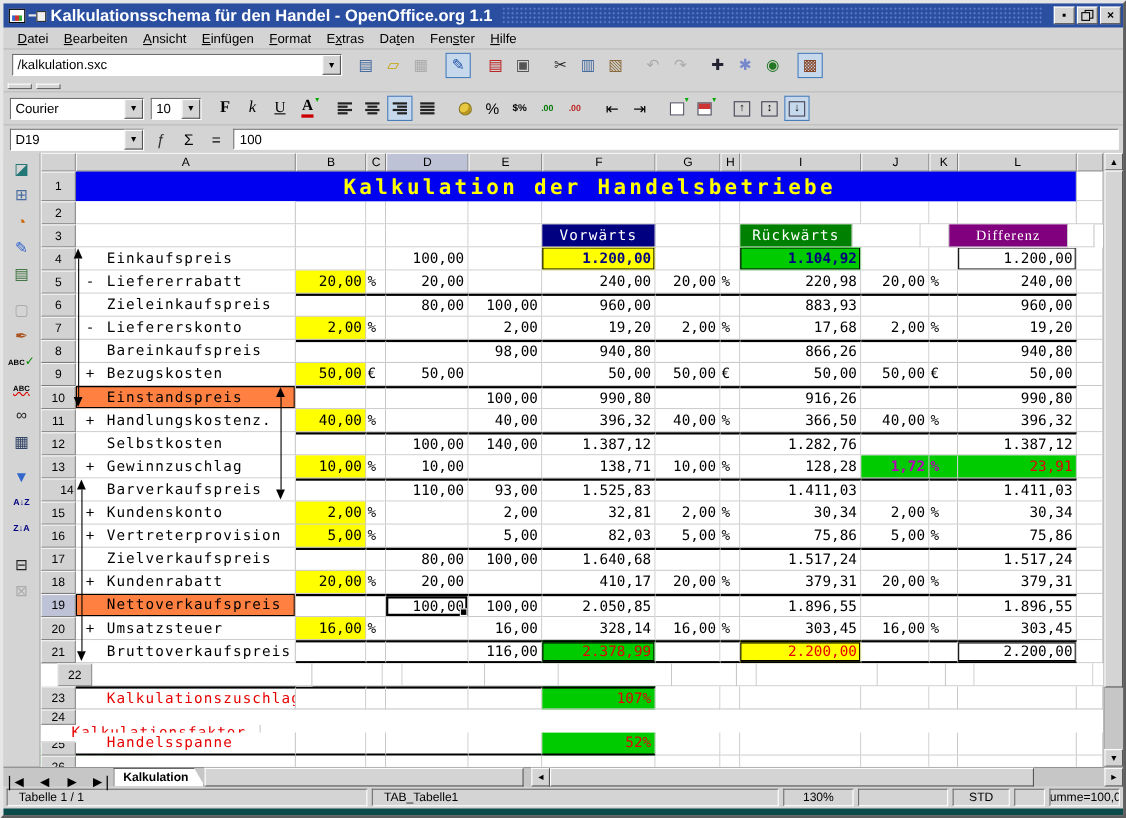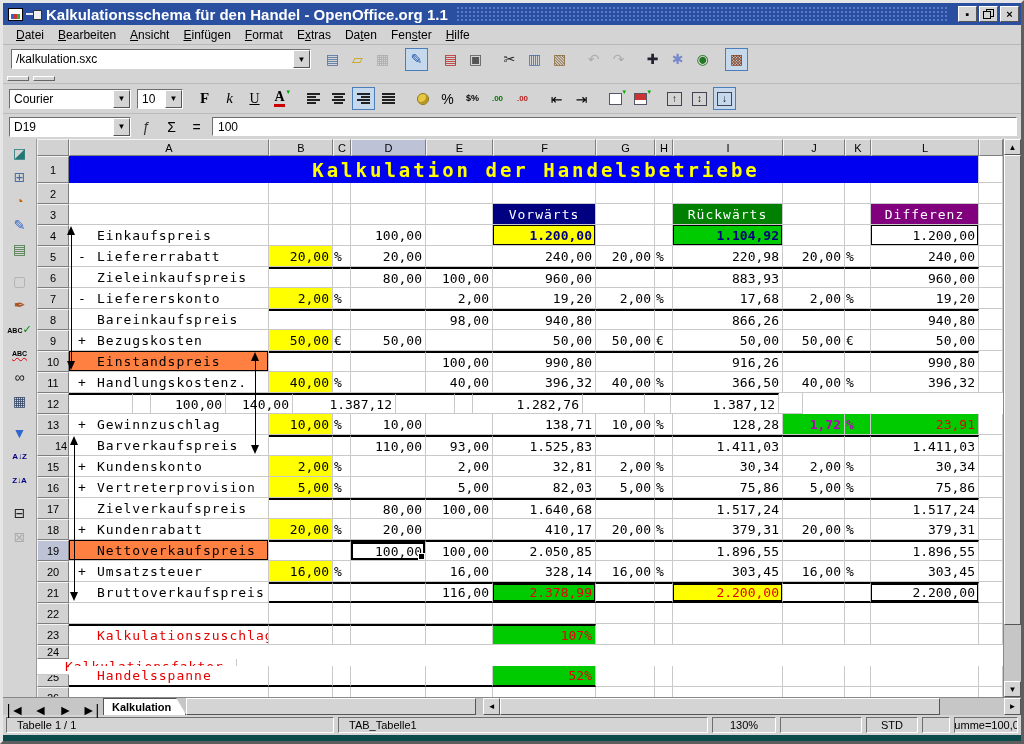--- a/index.html
+++ b/index.html
@@ -432,7 +432,7 @@
           <div class="cell hdr-navy" style="width: 103px;">Vorwärts</div>
           <div class="cell" style="width: 59px;"></div>
           <div class="cell sym" style="width: 18px;"></div>
-          <div class="cell hdr-green" style="width: 110px;">Rückwärts</div>
+          <div class="cell hdr-green" style="width: 102px;">Rückwärts</div>
           <div class="cell" style="width: 62px;"></div>
           <div class="cell sym" style="width: 26px;"></div>
           <div class="cell hdr-purple" style="width: 108px;">Differenz</div>

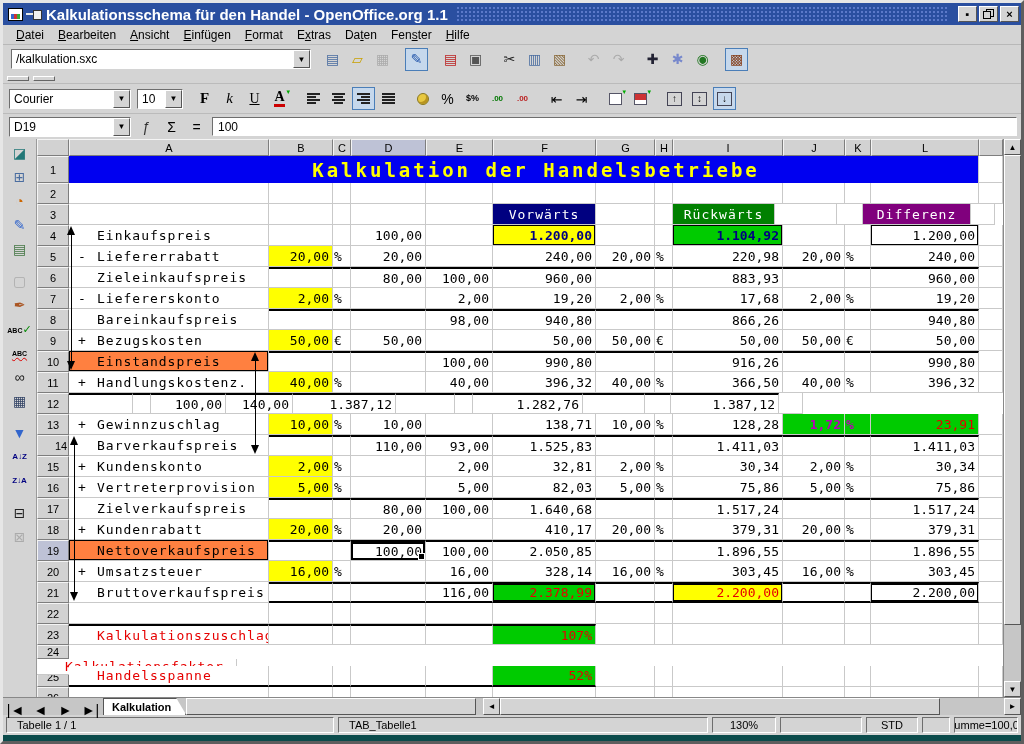--- a/index.html
+++ b/index.html
@@ -435,7 +435,7 @@
           <div class="cell hdr-green" style="width: 102px;">Rückwärts</div>
           <div class="cell" style="width: 62px;"></div>
           <div class="cell sym" style="width: 26px;"></div>
-          <div class="cell hdr-purple" style="width: 108px;">Differenz</div>
+          <div class="cell hdr-purple" style="width: 108px; font-family: Liberation Serif, serif;">Differenz</div>
           <div class="cell" style="width: 24px;"></div>
         </div>
         <div class="grow" style="height: 21px;">

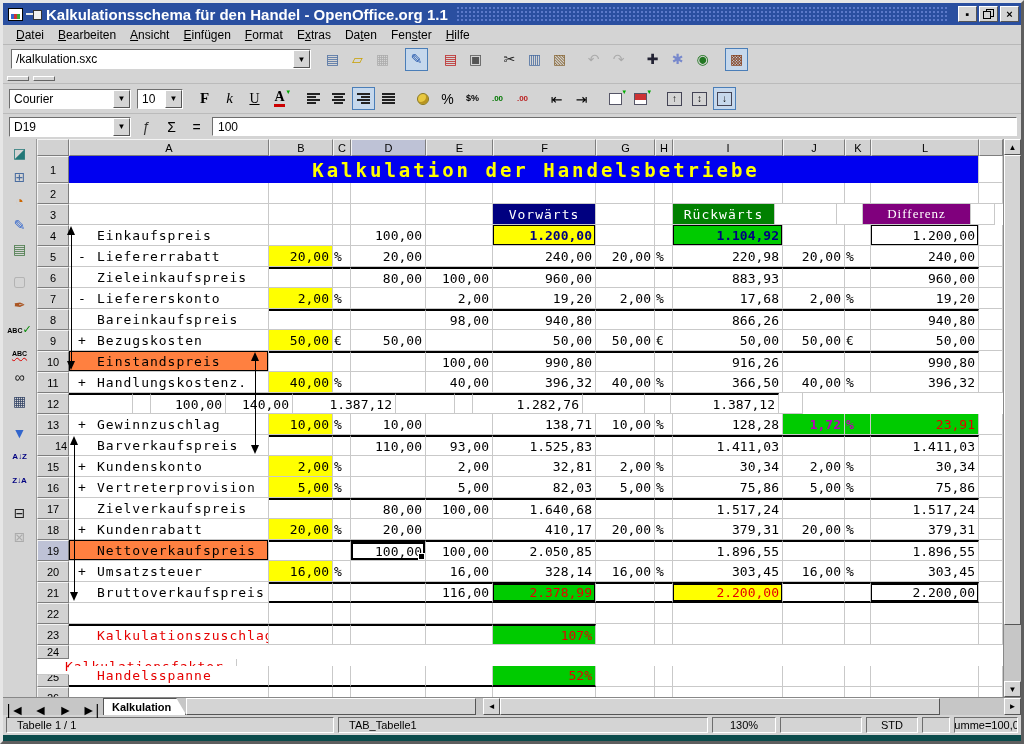--- a/index.html
+++ b/index.html
@@ -588,6 +588,9 @@
         </div>
         <div class="grow" style="height: 21px;">
           <div class="rowhdr" style="width: 32px;">12</div>
+          <div class="cell acell" style="width: 200px;">
+            <span>Selbstkosten</span>
+          </div>
           <div class="cell tb" style="width: 64px;"></div>
           <div class="cell sym tb" style="width: 18px;"></div>
           <div class="cell tb" style="width: 75px;">100,00</div>

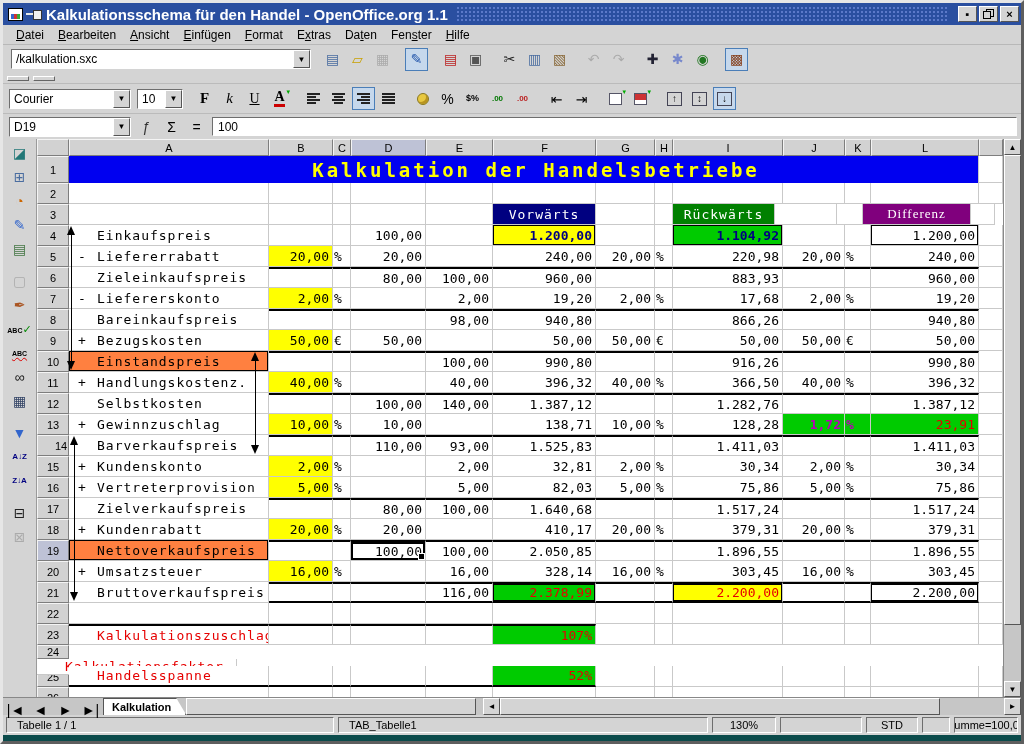--- a/index.html
+++ b/index.html
@@ -772,7 +772,7 @@
           <div class="cell" style="width: 24px;"></div>
         </div>
         <div class="grow" style="height: 21px;">
-          <div class="rowhdr" style="width: 32px;">22</div>
+          <div class="rowhdr" style="width: 32px; margin-left: 15px;">22</div>
           <div class="cell acell" style="width: 200px;"></div>
           <div class="cell" style="width: 64px;"></div>
           <div class="cell sym" style="width: 18px;"></div>

